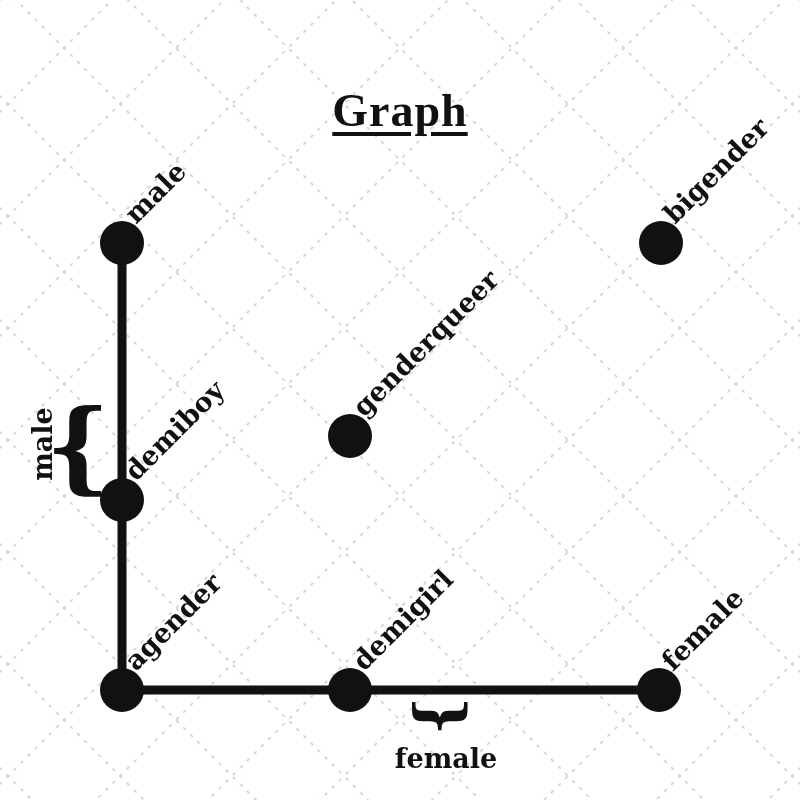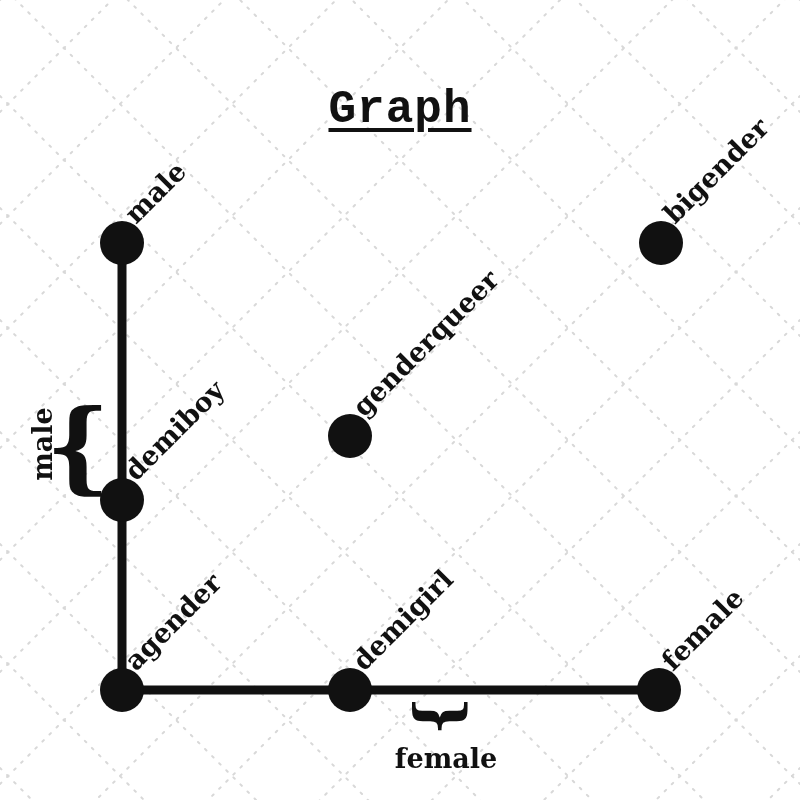--- a/index.html
+++ b/index.html
@@ -36,7 +36,7 @@
   .title {
     position: absolute; top: 84px; left: 0; width: 100%;
     text-align: center;
-    font-family: Liberation Mono, monospace;
+    font-family: Liberation Serif, serif;
     font-weight: 700;
     font-size: 46px;
     letter-spacing: 1px;

